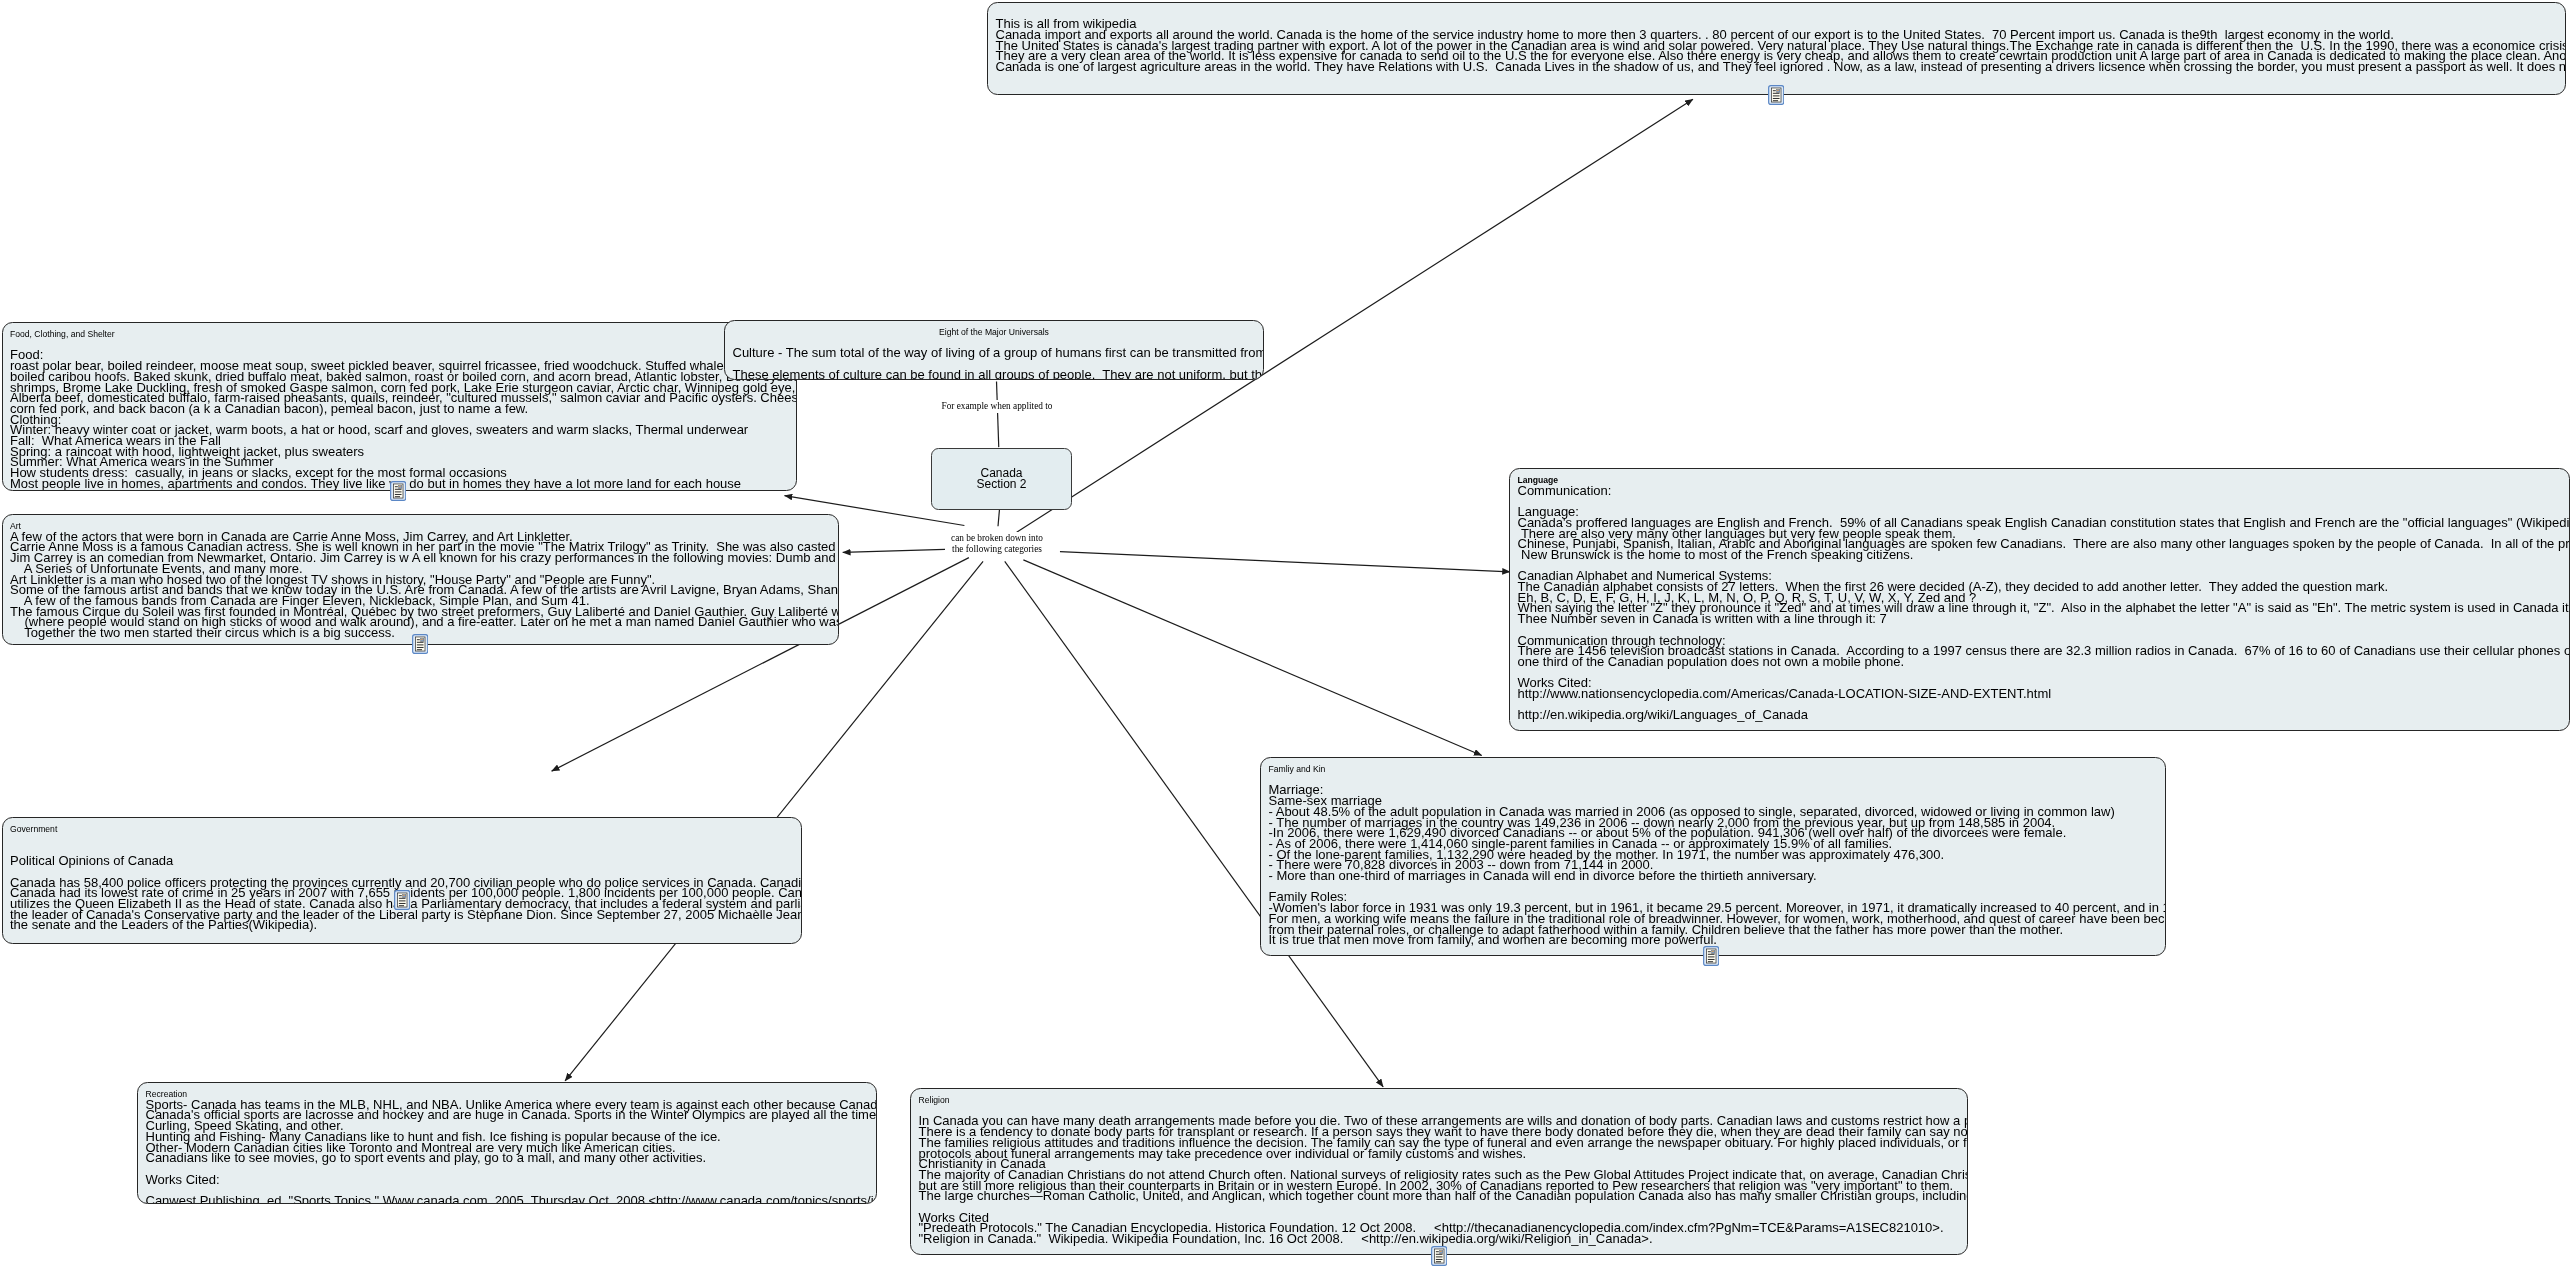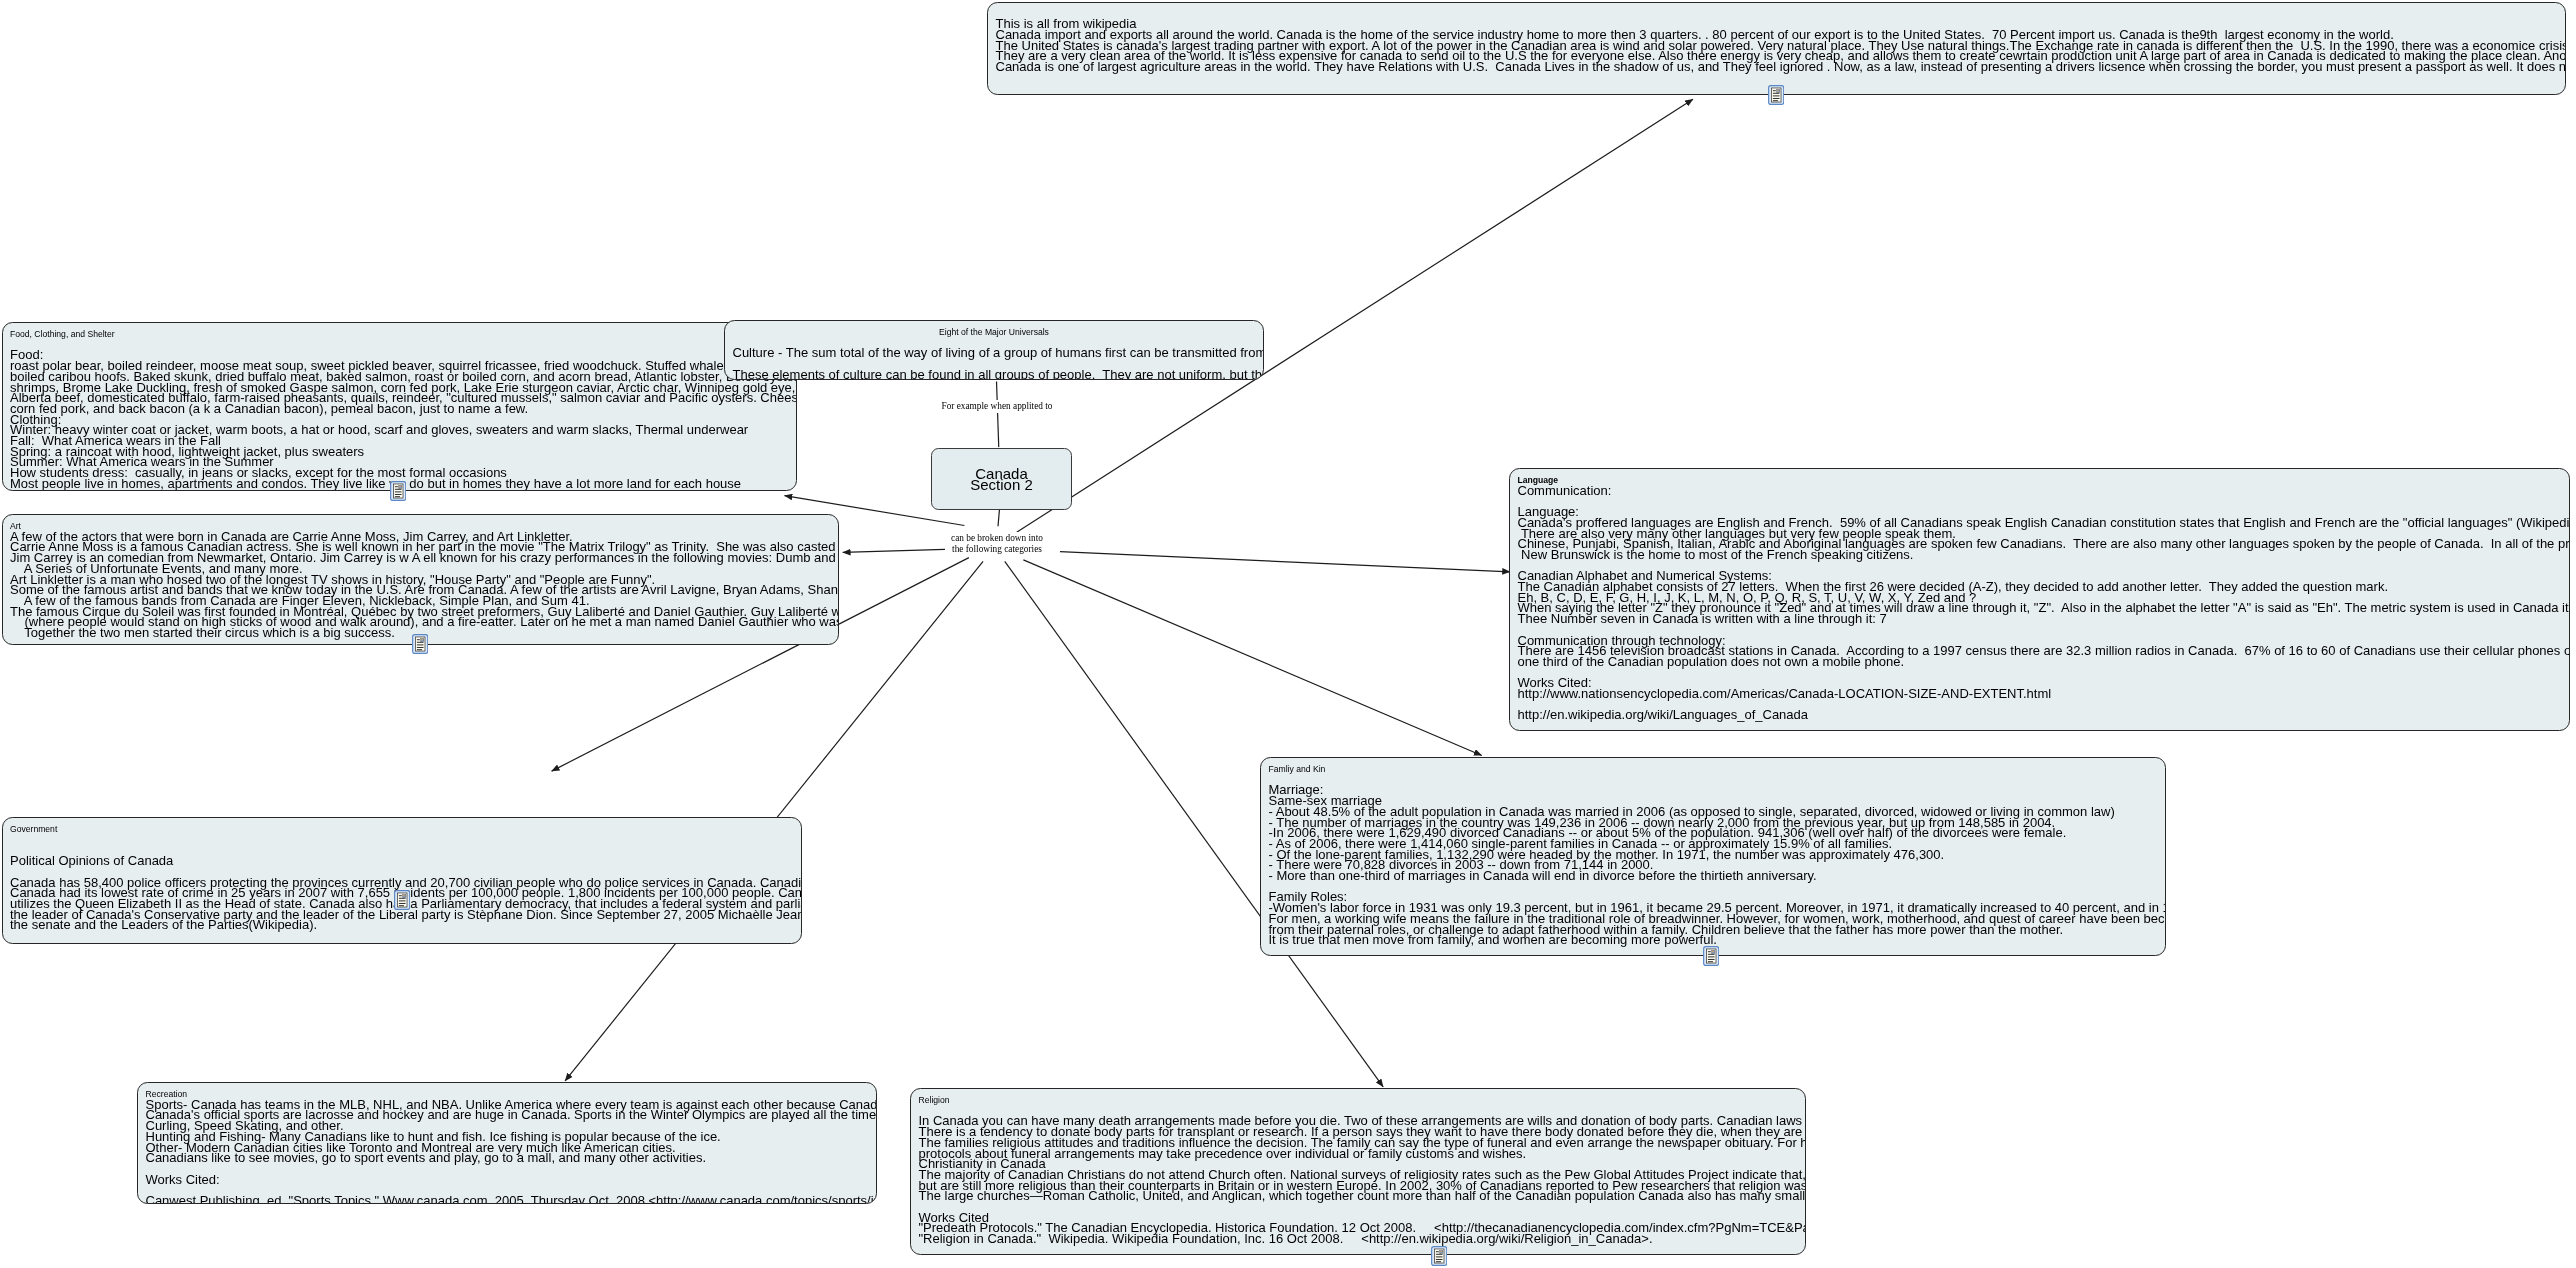--- a/index.html
+++ b/index.html
@@ -15,7 +15,7 @@
   #box-universals{z-index:4;}
   #node-canada{position:absolute;z-index:3;background:#e3edf0;border:1.5px solid #3a3a3a;
                border-radius:7.5px;display:flex;align-items:center;justify-content:center;
-               text-align:center;font-size:15px;line-height:11.2px;white-space:pre;}
+               text-align:center;font-size:12px;line-height:11.2px;white-space:pre;}
   .hublabel{position:absolute;z-index:5;background:#ffffff;font-size:9.3px;line-height:11.2px;
             text-align:center;transform:translateX(-50%);padding:0.7px 4.5px;white-space:pre;font-family:Liberation Serif, serif;}
   .noteicon{position:absolute;z-index:6;width:16.4px;height:20px;}

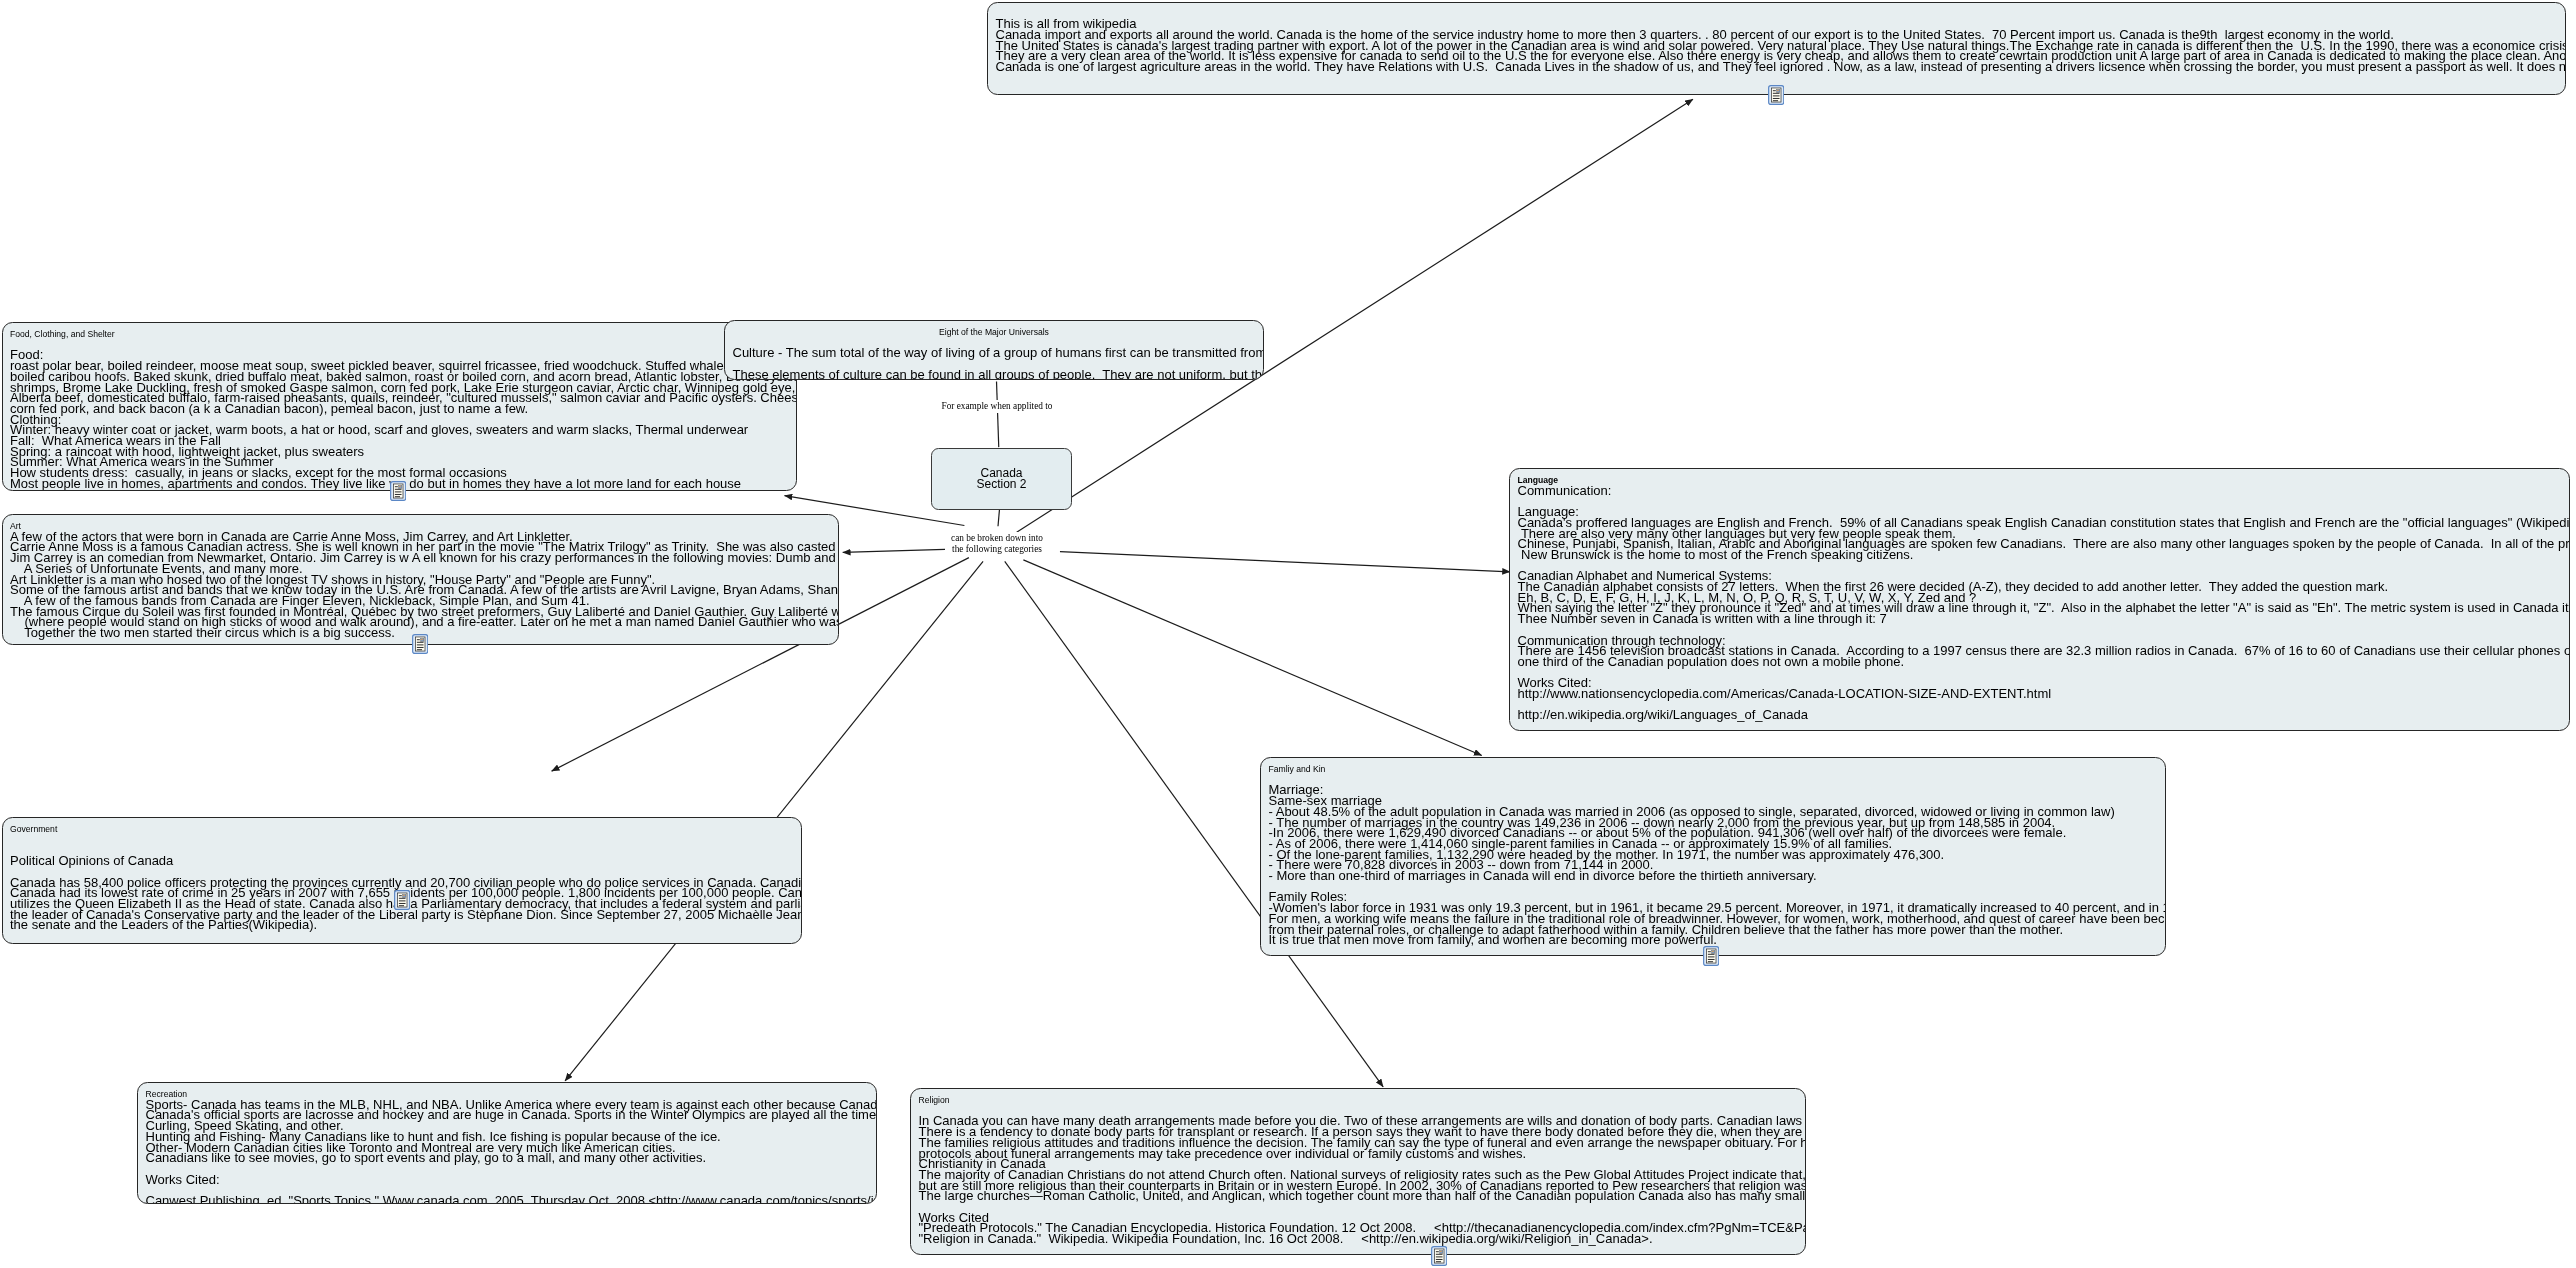--- a/index.html
+++ b/index.html
@@ -157,7 +157,7 @@
 Canwest Publishing, ed. "Sports Topics." Www.canada.com. 2005. Thursday Oct. 2008 &lt;http://www.canada.com/topics/sports/index.html&gt;.</div>
   </div>
 
-  <div class="tbox" id="box-religion" style="left:910px;top:1088px;width:896px;height:167px;">
+  <div class="tbox" id="box-religion" style="left:910px;top:1088px;width:1058px;height:167px;">
     <div class="btitle">Religion</div>
     <div class="bbody">
 In Canada you can have many death arrangements made before you die. Two of these arrangements are wills and donation of body parts. Canadian laws and customs restrict how a person's wishes are enforced after death.

